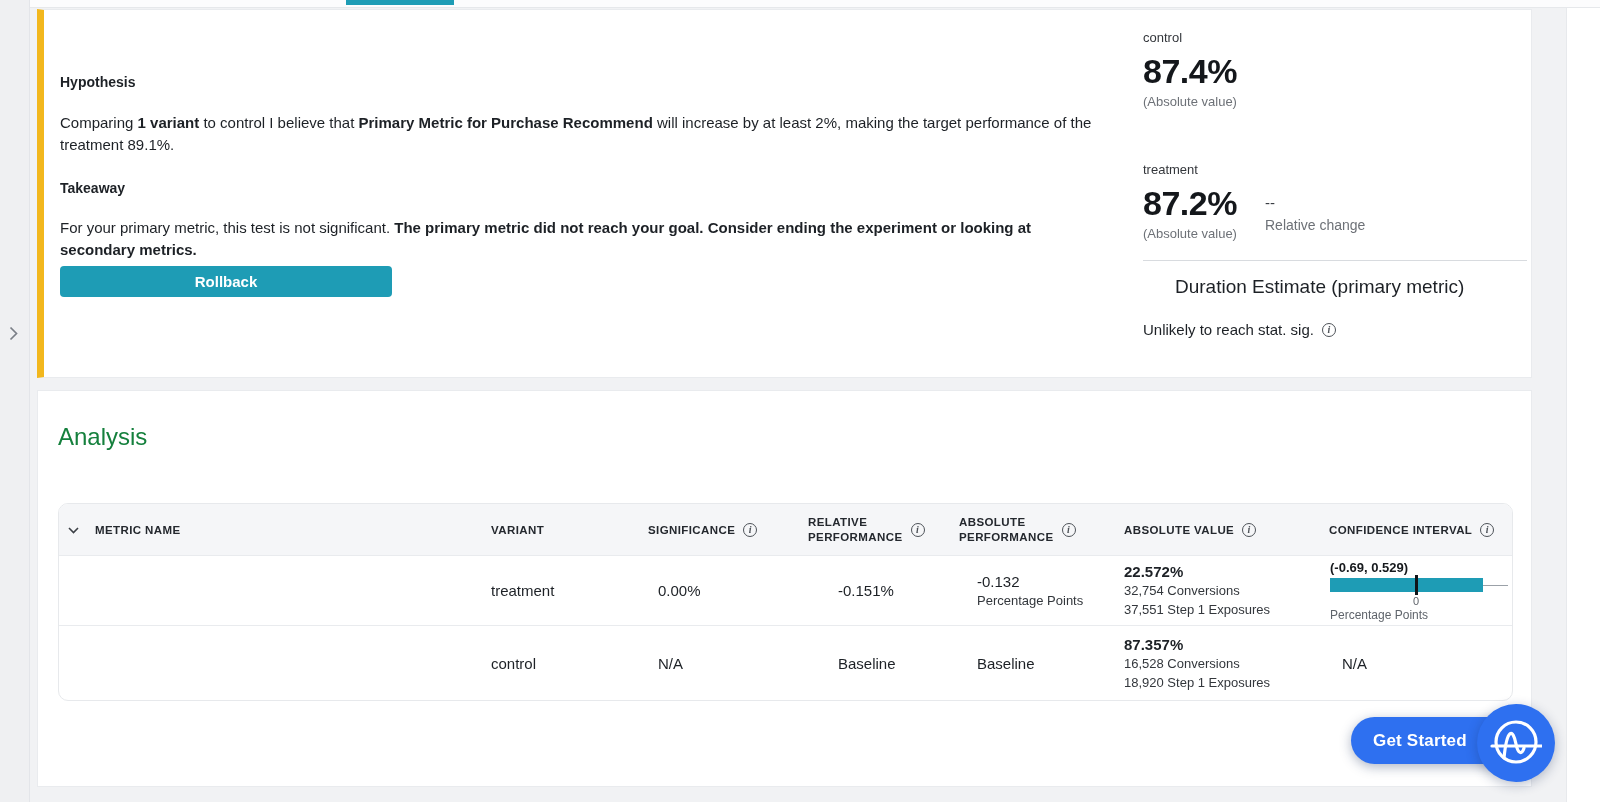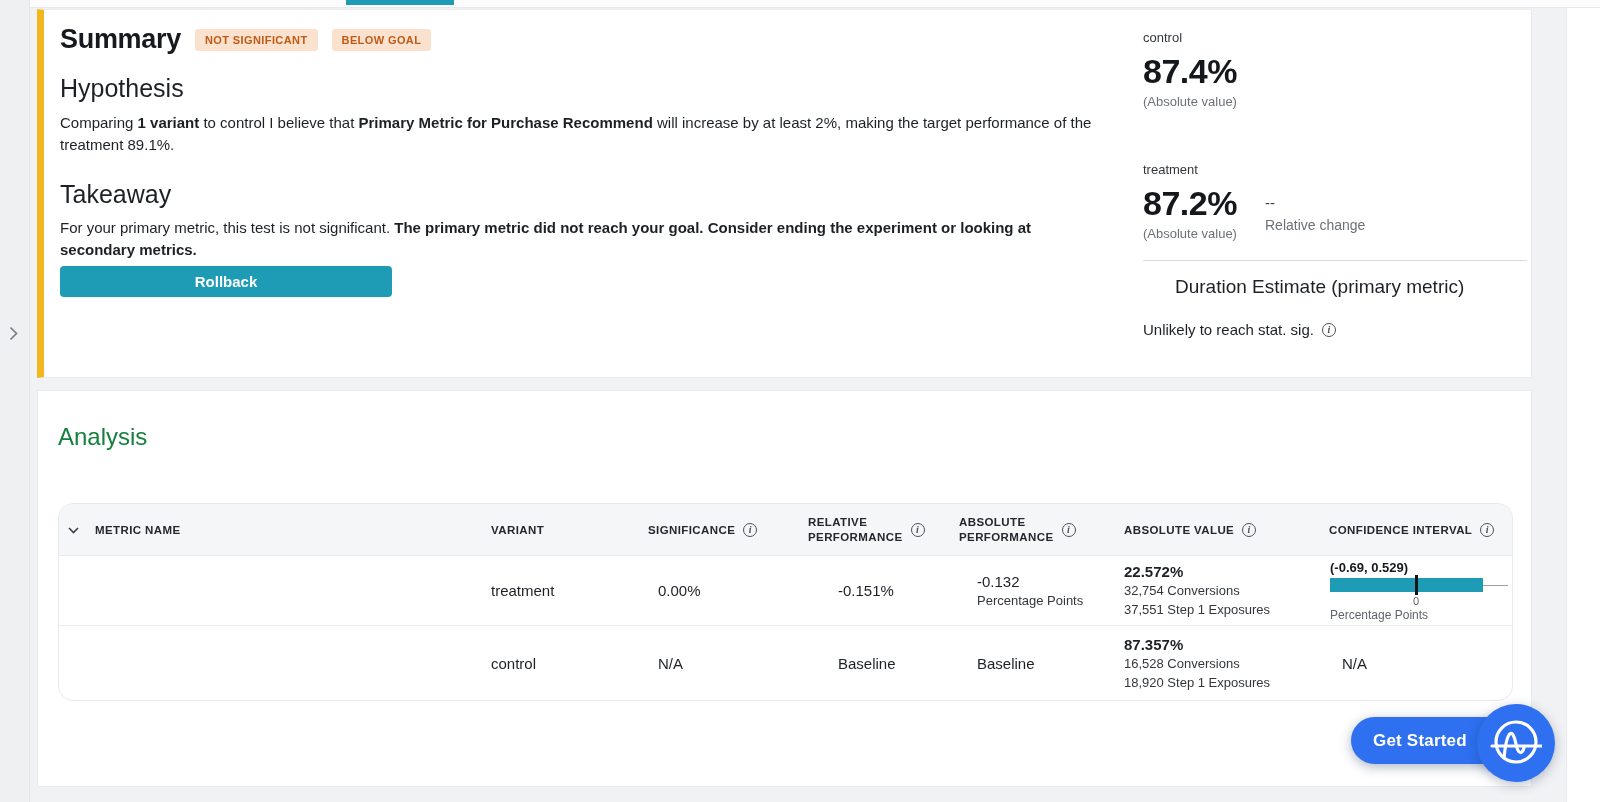--- a/index.html
+++ b/index.html
@@ -123,11 +123,6 @@
 <div class="tab-indicator"></div>
 
 <div class="card summary-card">
-  <div class="summary-title-row">
-    <span class="summary-title">Summary</span>
-    <span class="badge">NOT SIGNIFICANT</span>
-    <span class="badge">BELOW GOAL</span>
-  </div>
 
   <div class="sec-heading hyp-heading">Hypothesis</div>
   <p class="para hyp-text"><span>Comparing </span><b>1 variant</b><span> to control I believe that </span><b>Primary Metric for Purchase Recommend</b><span> will increase by at least 2%, making the target performance of the treatment 89.1%.</span></p>

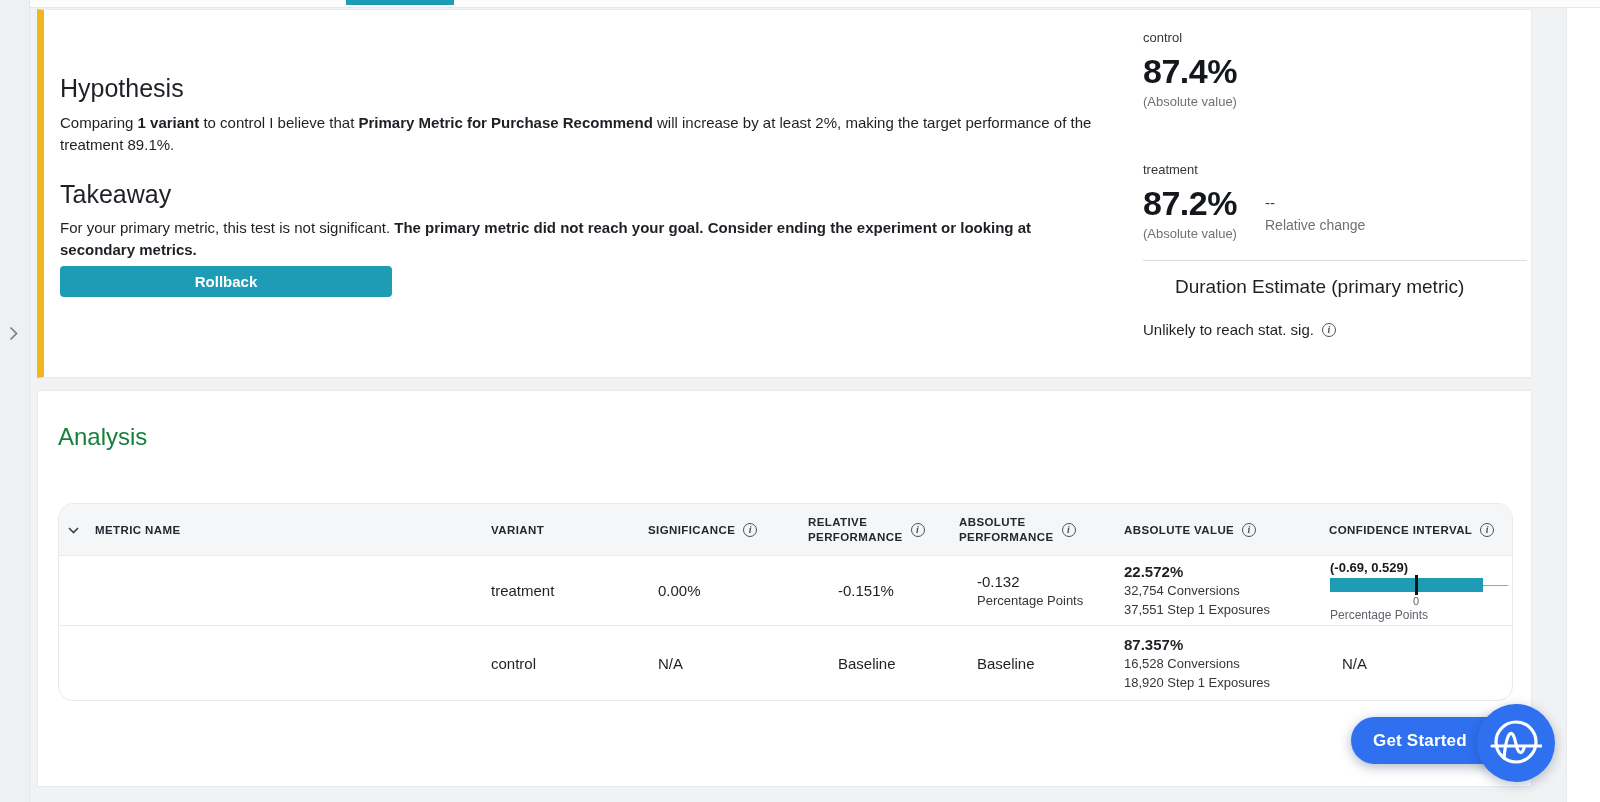--- a/index.html
+++ b/index.html
@@ -33,7 +33,7 @@
   .summary-title { font-size:27px; font-weight:bold; color:#16191d; letter-spacing:-0.3px; }
   .badge { background:#FAE2CF; color:#BF5A15; font-size:11px; font-weight:bold;
     letter-spacing:0.4px; padding:5px 10px; border-radius:3px; white-space:nowrap; }
-  .sec-heading { position:absolute; left:16px; font-size:25px; color:#1d2126; font-weight:400; }
+  .sec-heading { position:absolute; left:16px; font-size:14px; color:#1d2126; font-weight:700; }
   .hyp-heading { top:64px; }
   .para { position:absolute; left:16px; font-size:15px; line-height:22px; color:#1d2126; }
   .hyp-text { top:102px; width:1050px; }

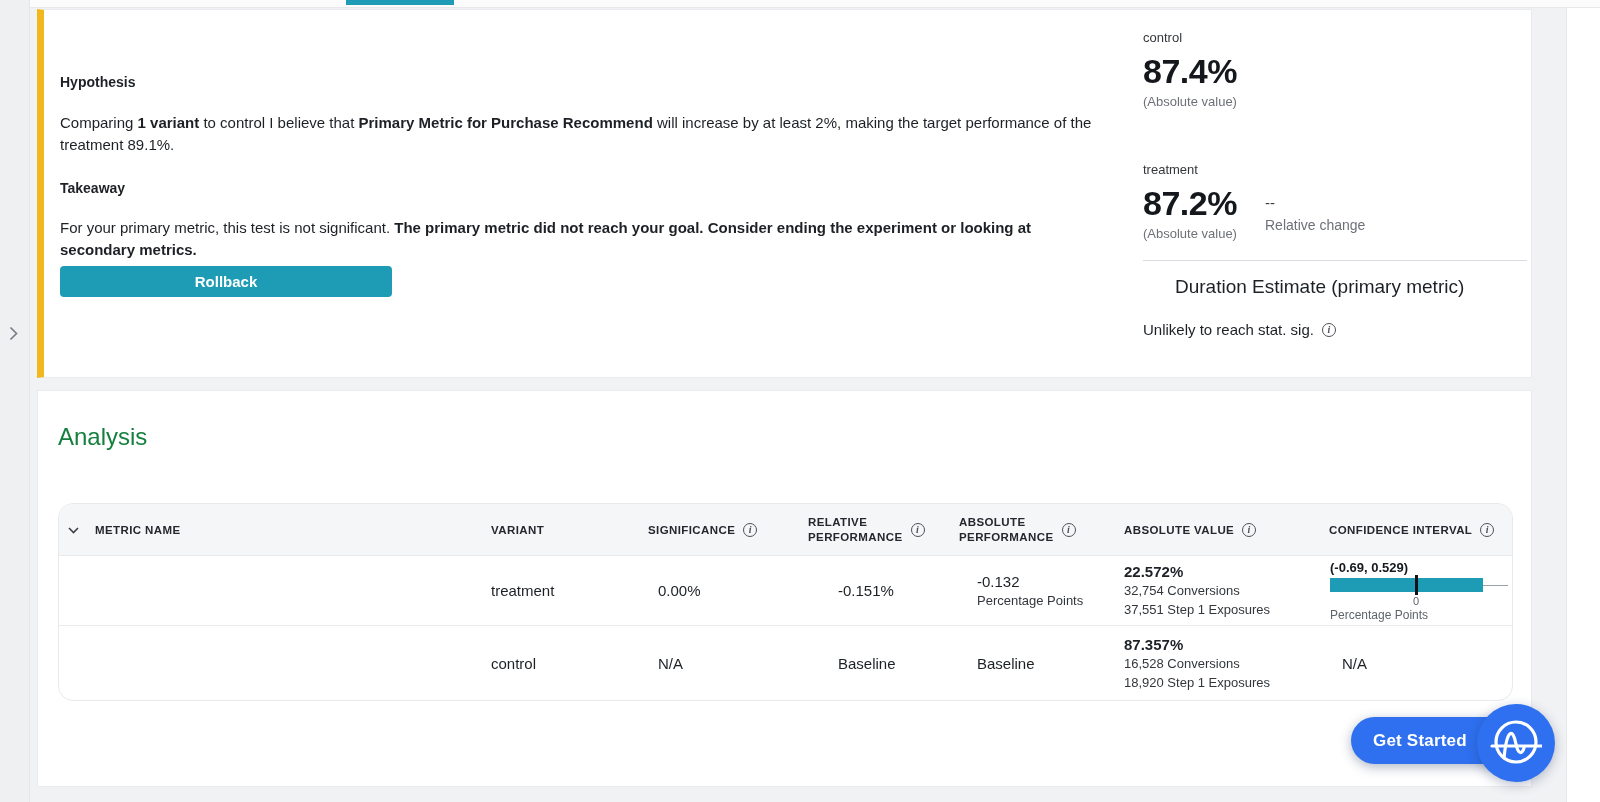--- a/index.html
+++ b/index.html
@@ -63,7 +63,7 @@
   .analysis-title { position:absolute; left:20px; top:32px; font-size:24px;
     font-weight:normal; color:#15803d; }
   .table { position:absolute; left:20px; top:112px; width:1455px; background:#fff;
-    border:1px solid #e7e9ec; border-radius:15px; overflow:hidden; }
+    border:1px solid #e7e9ec; border-radius:10px; overflow:hidden; }
   .trow { display:grid; grid-template-columns:432px 157px 160px 151px 165px 200px 1fr;
     align-items:center; }
   .thead { height:51px; background:#f5f6f8; font-size:11.5px; font-weight:bold;

